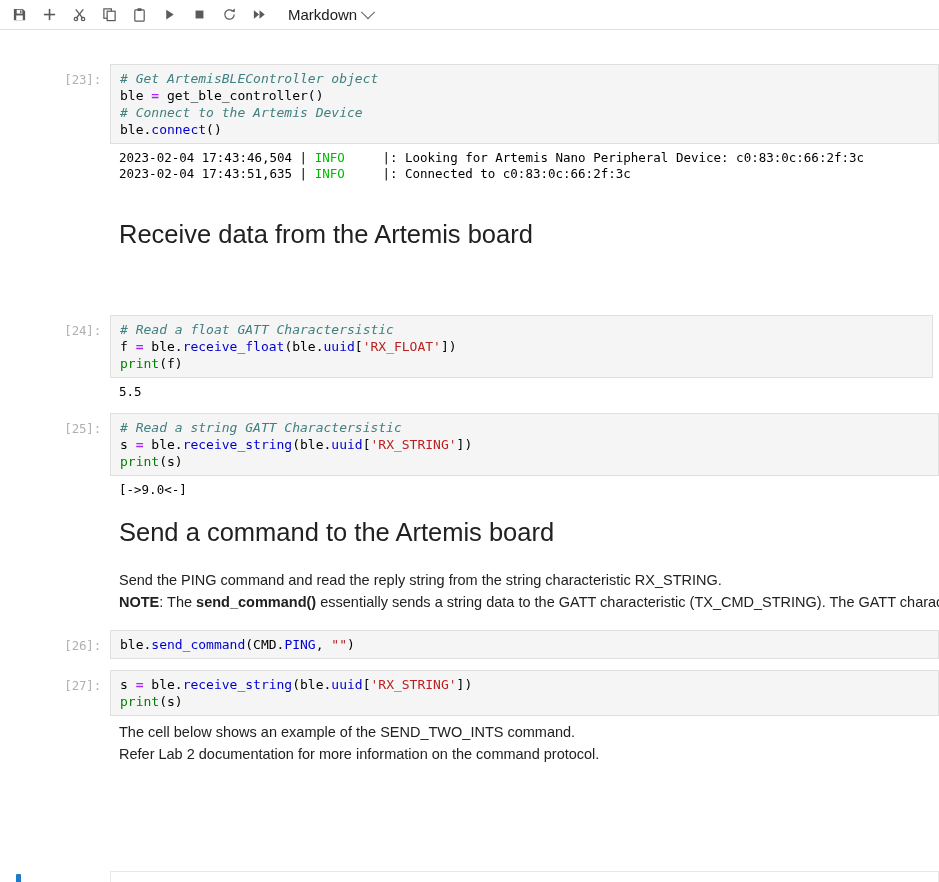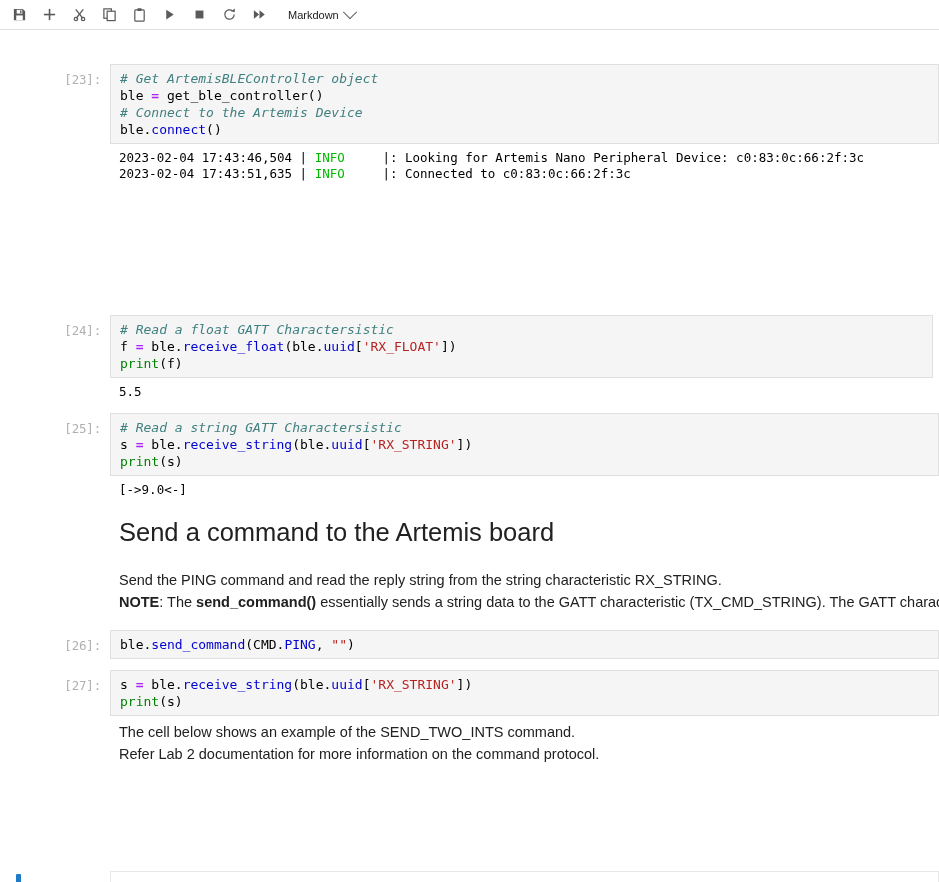--- a/index.html
+++ b/index.html
@@ -47,7 +47,7 @@
     height: 24px;
     padding: 0 4px;
     cursor: pointer;
-    font-size: 11px;
+    font-size: 15px;
     color: #212121;
   }
   .chev {

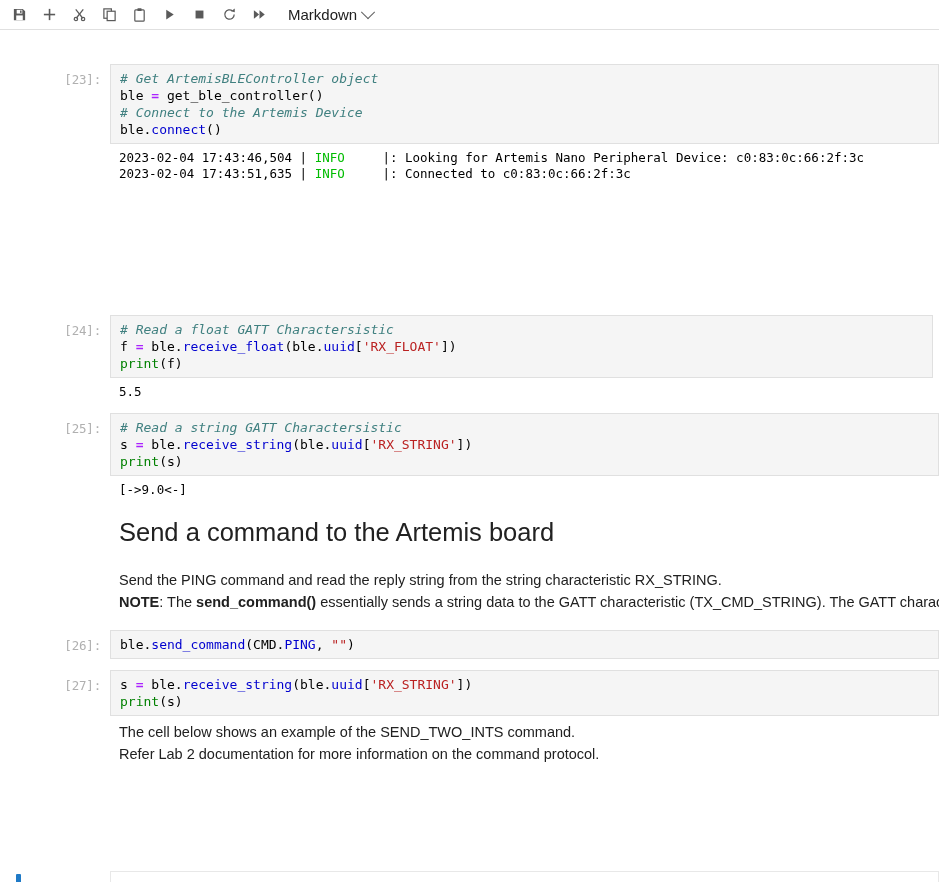--- a/index.html
+++ b/index.html
@@ -261,6 +261,7 @@
       <div class="prompt empty"></div>
       <div class="cellbody">
         <div class="mdarea">
+          <h2>Receive data from the Artemis board</h2>
           <div style="height:20px"></div>
         </div>
       </div>

